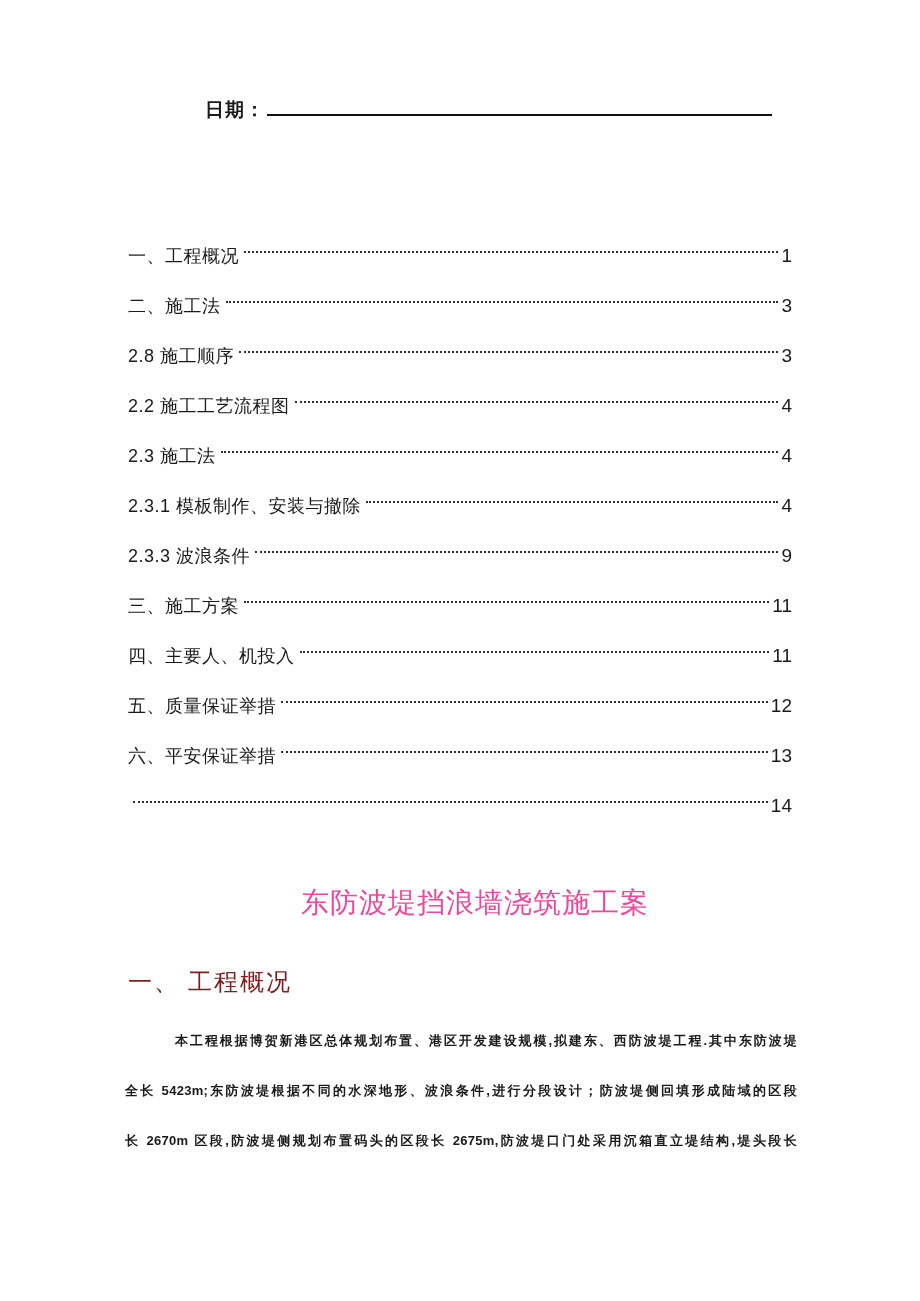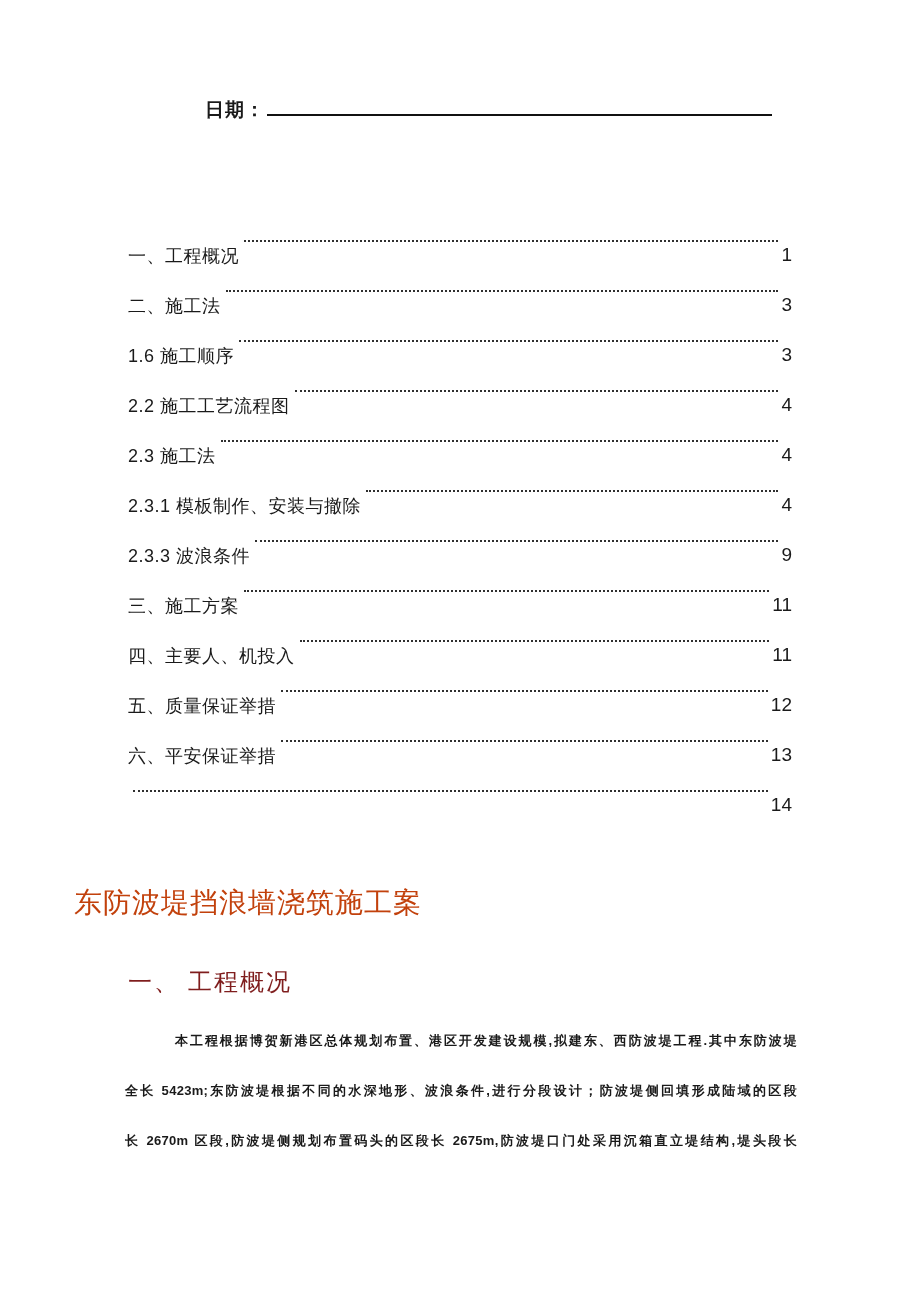--- a/index.html
+++ b/index.html
@@ -43,7 +43,7 @@
   }
   .toc-row {
     display: flex;
-    align-items: flex-start;
+    align-items: center;
     height: 24px;
     margin-bottom: 26px;
   }

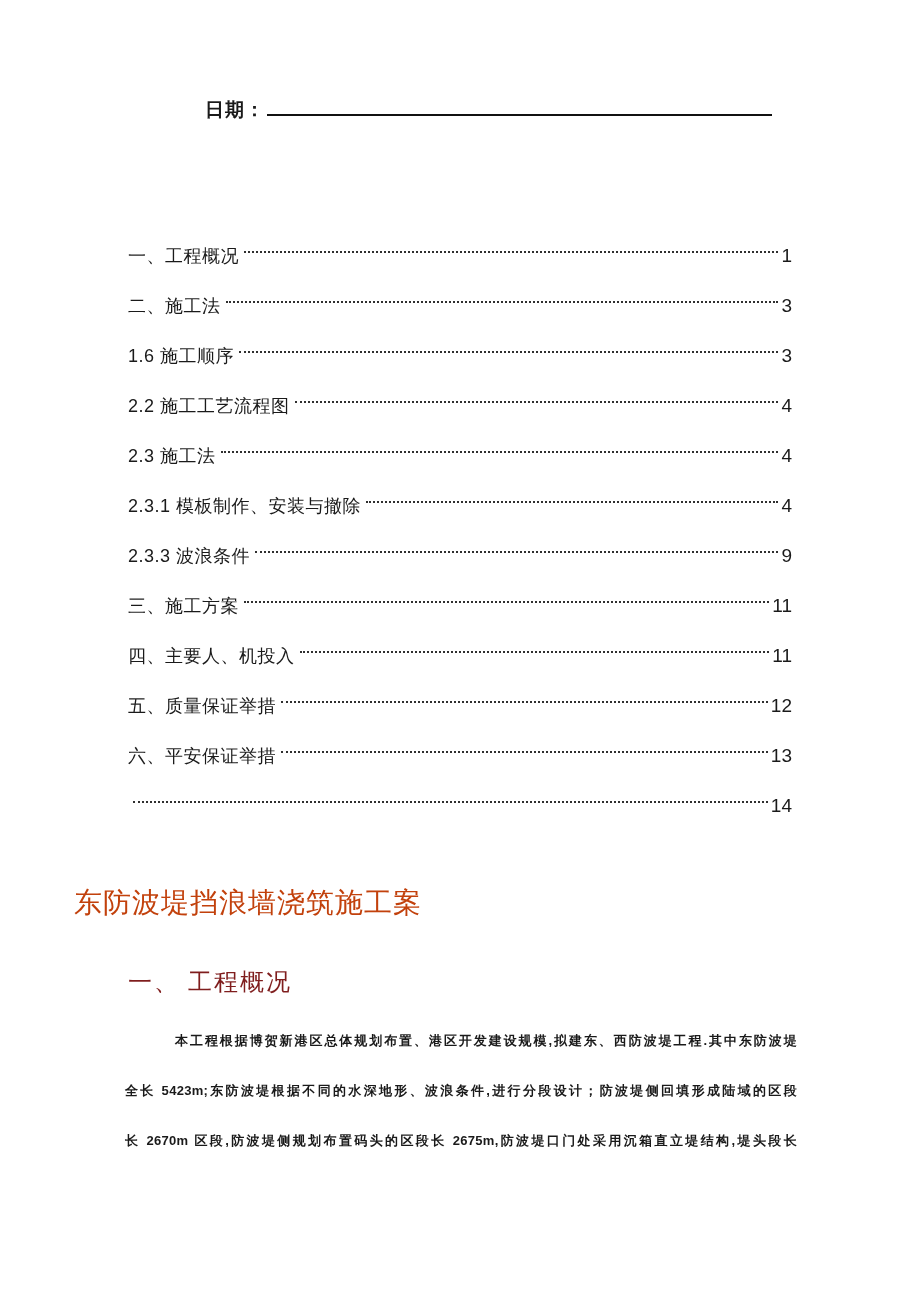--- a/index.html
+++ b/index.html
@@ -135,7 +135,7 @@
   </div>
 
   <div class="toc-row">
-    <span class="toc-label">1.6 施工顺序</span>
+    <span class="toc-label">2.8 施工顺序</span>
     <span class="toc-leader"></span>
     <span class="toc-page">3</span>
   </div>

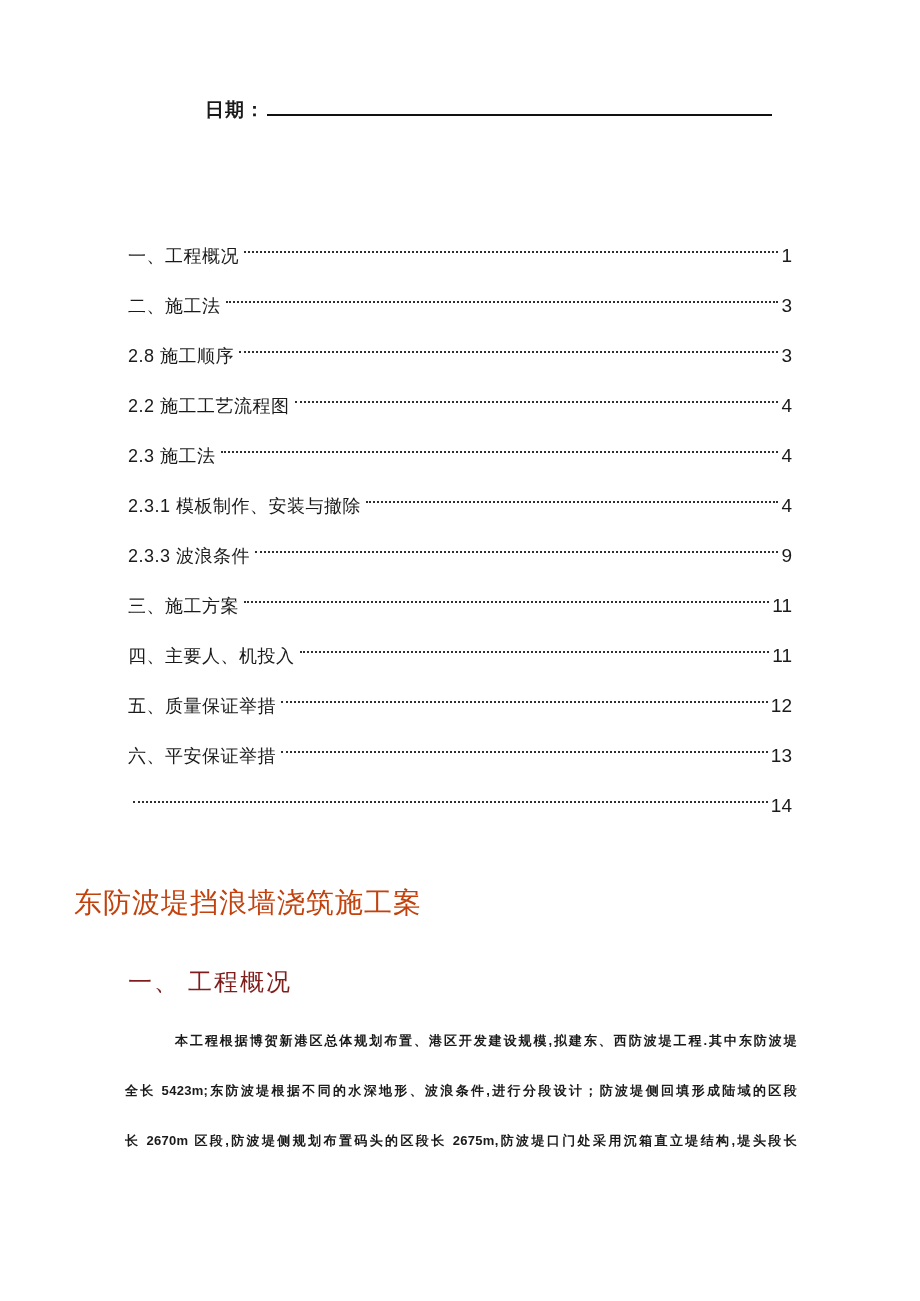--- a/index.html
+++ b/index.html
@@ -71,13 +71,13 @@
     top: 884px;
     left: 0;
     width: 100%;
-    padding-left: 74px;
-    text-align: left;
+    padding-left: 30px;
+    text-align: center;
     font-family: "Liberation Serif", "DejaVu Serif", serif;
     font-size: 28px;
     font-weight: 400;
     letter-spacing: 1px;
-    color: #c2410c;
+    color: #ec4899;
   }
 
   

